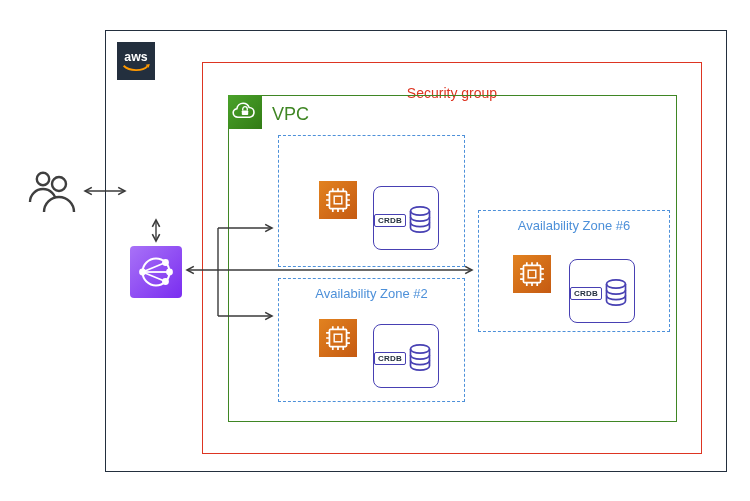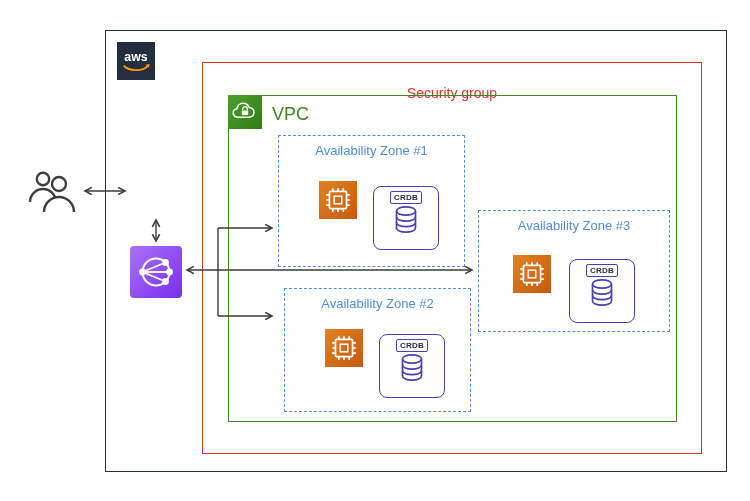--- a/index.html
+++ b/index.html
@@ -71,7 +71,6 @@
   <div class="vpc-label" style="left:272px; top:104px;">VPC</div>
 
   <div class="abs az-box" style="left:278px; top:135px; width:185px; height:130px;">
-    <div class="az-label">Availability Zone #1</div>
     <div class="abs" style="left:40px; top:45px; width:38px; height:38px;">
       <svg width="38" height="38" viewBox="0 0 40 40">
         <rect width="40" height="40" fill="url(#gradOrange)"></rect>

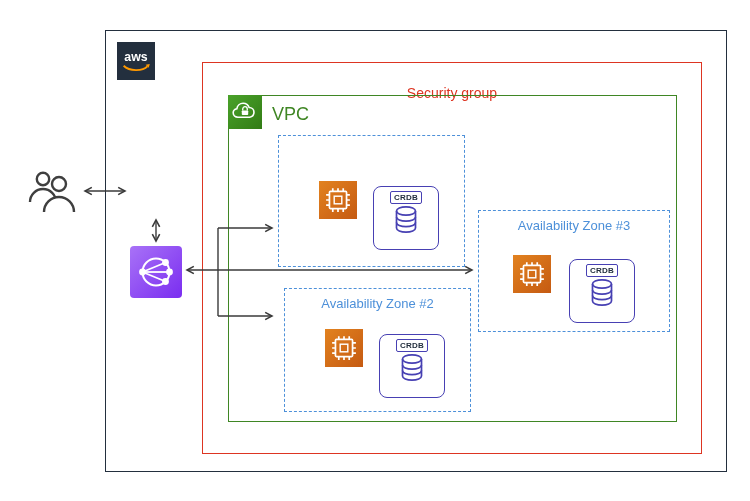--- a/index.html
+++ b/index.html
@@ -14,7 +14,7 @@
   .az-box { border: 1.4px dashed var(--c-az_blue, #4d90d9); }
   .az-label { position: absolute; top: 7px; left: 0; width: 100%; text-align: center; font-size: 13px; color: var(--c-az_blue, #4d90d9); }
   .crdb-node { background: #fff; border: 1.6px solid var(--c-crdb_purple, #4740b3); border-radius: 8px;
-               display: flex; flex-direction: column; align-items: center; gap: 1px; padding-top: 4px; }
+               display: flex; flex-direction: row; align-items: center; gap: 1px; padding-top: 4px; }
   .crdb-tag { font-size: 8px; font-weight: bold; letter-spacing: .2px; color: #232f3e;
               border: 1px solid var(--c-crdb_purple, #4740b3); border-radius: 2px; padding: 0 3px; line-height: 11px; }
   .crdb-cyl { color: var(--c-crdb_purple, #4740b3); }

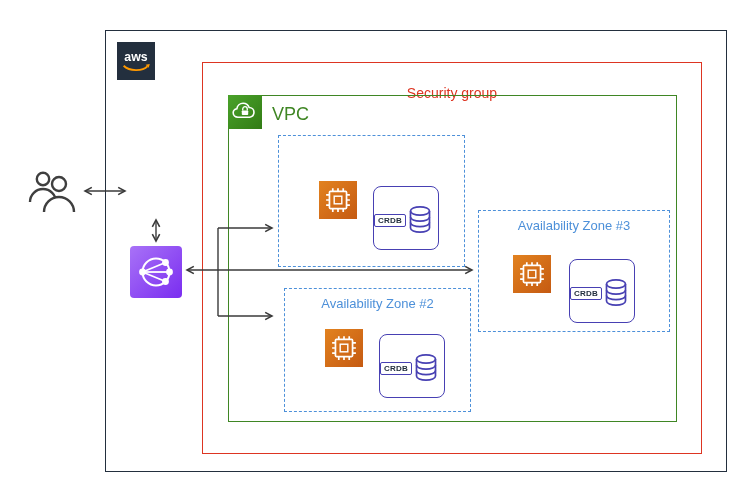--- a/index.html
+++ b/index.html
@@ -128,7 +128,7 @@
   </div>
 
   <div class="abs az-box" style="left:478px; top:210px; width:190px; height:120px;">
-    <div class="az-label">Availability Zone #3</div>
+    <div class="az-label">Availability Zone #6</div>
     <div class="abs" style="left:34px; top:44px; width:38px; height:38px;">
       <svg width="38" height="38" viewBox="0 0 40 40">
         <rect width="40" height="40" fill="url(#gradOrange)"></rect>

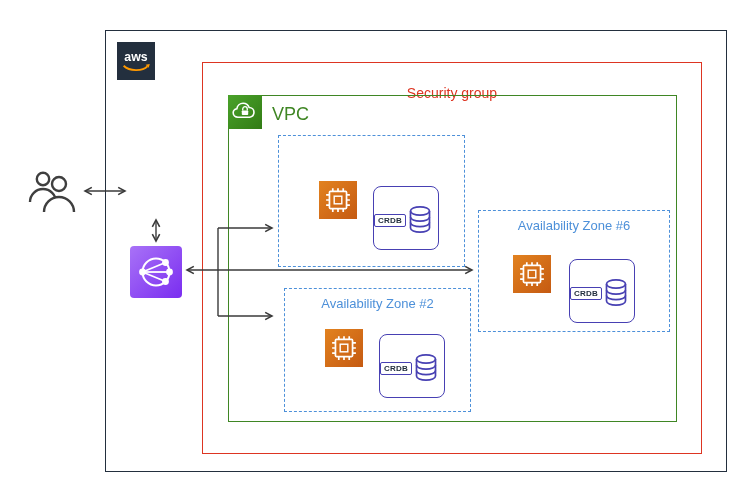--- a/index.html
+++ b/index.html
@@ -98,7 +98,7 @@
     </div>
   </div>
 
-  <div class="abs az-box" style="left:278px; top:288px; width:185px; height:122px;margin-left:6px;">
+  <div class="abs az-box" style="left:278px; top:278px; width:185px; height:122px;">
     <div class="az-label">Availability Zone #2</div>
     <div class="abs" style="left:40px; top:40px; width:38px; height:38px;">
       <svg width="38" height="38" viewBox="0 0 40 40">

